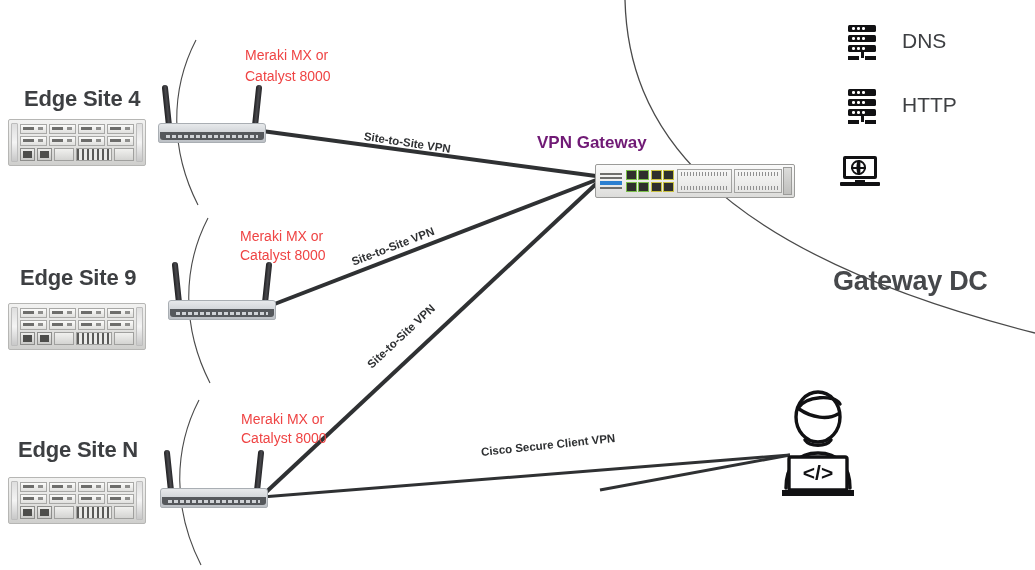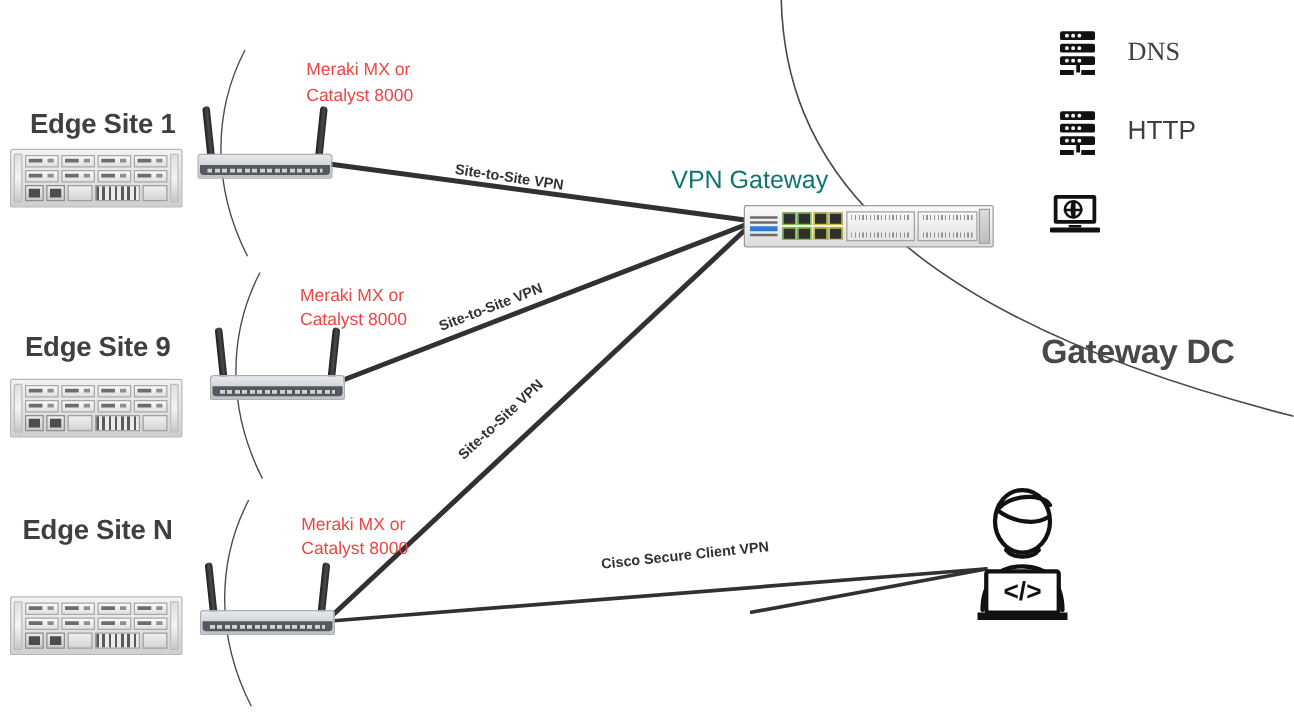--- a/index.html
+++ b/index.html
@@ -461,7 +461,7 @@
     <div class="foot" style="left:2px; top:31px; width:11px;"></div>
     <div class="foot" style="left:19px; top:31px; width:11px;"></div>
   </div>
-  <div class="legend-label" style="left:902px; top:29px;font-family:Liberation Serif, serif;">DNS</div>
+  <div class="legend-label" style="left:902px; top:29px;">DNS</div>
 
   <div class="srv-icon" style="left:846px; top:89px;">
     <div class="bar" style="top:0px;">

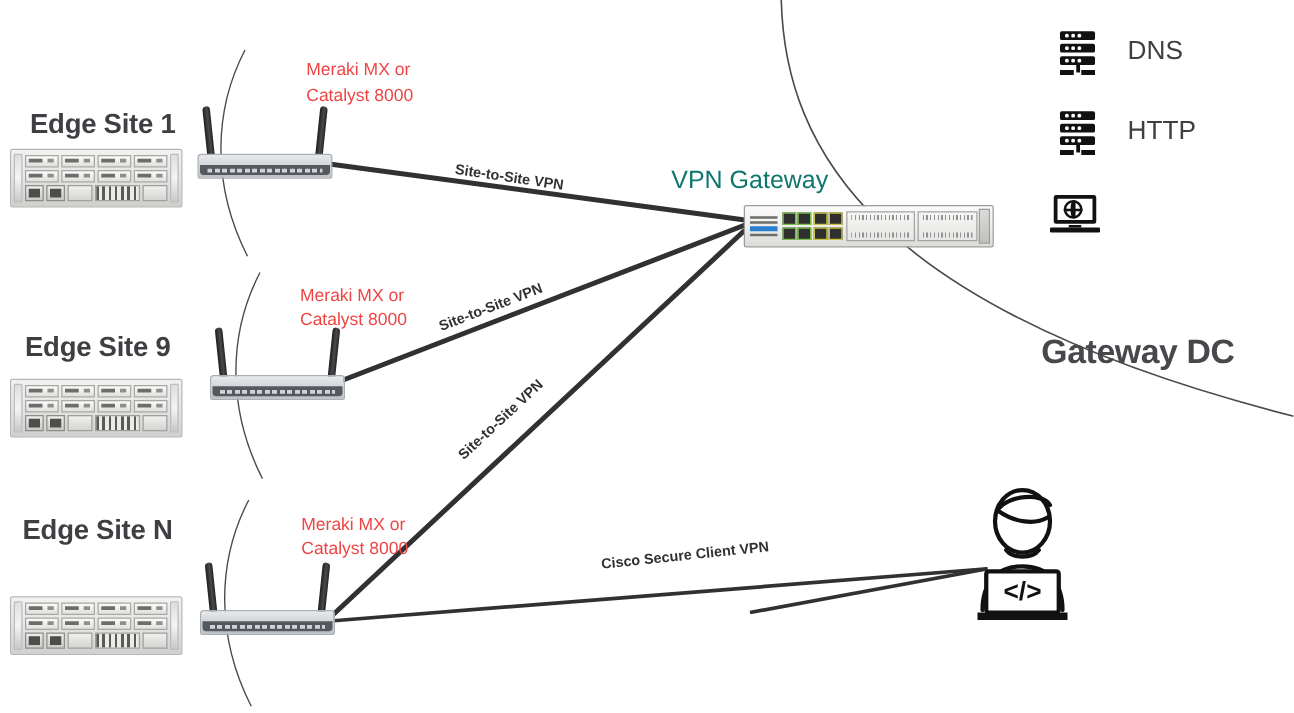--- a/index.html
+++ b/index.html
@@ -294,7 +294,7 @@
     <text x="818" y="480" text-anchor="middle" font-family="Liberation Sans, sans-serif" font-size="21" font-weight="bold" fill="#111113">&lt;/&gt;</text>
   </svg>
 
-  <div class="site-title" style="left:24px; top:86px;">Edge Site 1</div>
+  <div class="site-title" style="left:24px; top:86px;">Edge Site 4</div>
   <div class="chassis" style="left:8px; top:119px;">
     <div class="ear"></div>
     <div class="mid">

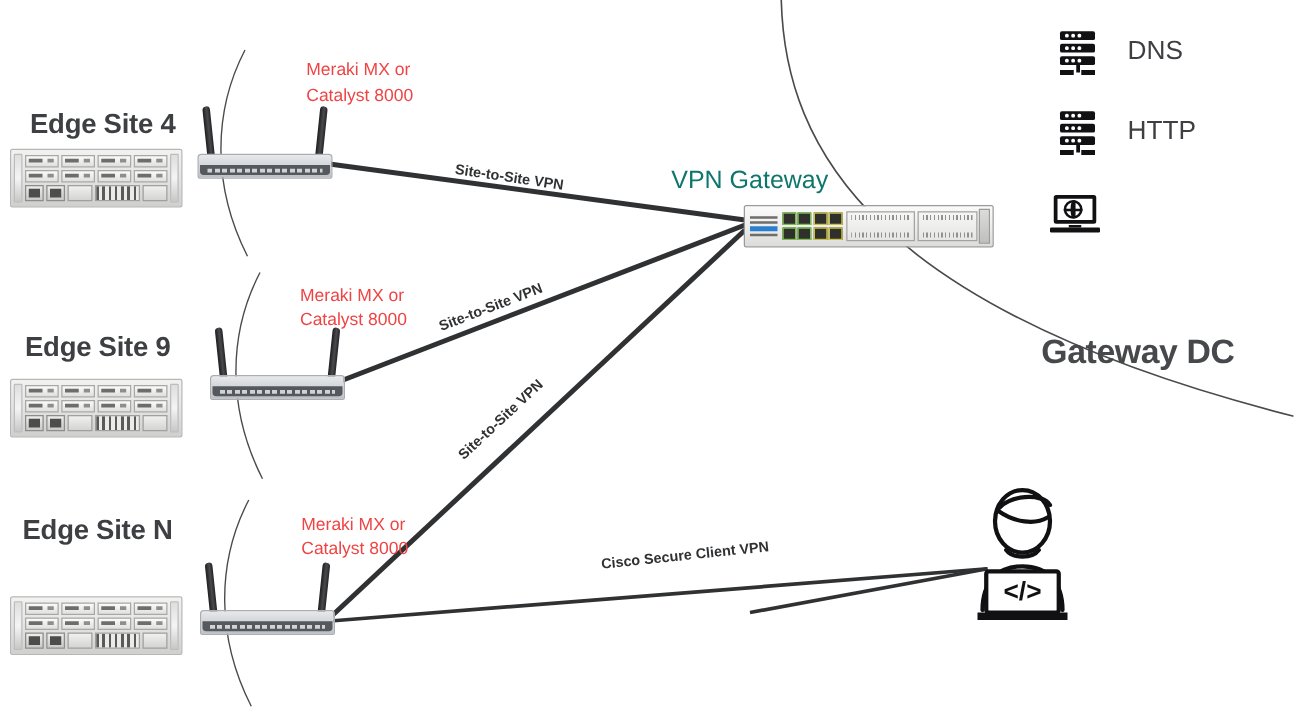--- a/index.html
+++ b/index.html
@@ -43,9 +43,9 @@
   }
   .gw-title {
     position: absolute;
-    font-size: 20px;
-    font-weight: normal;
-    color: #0f766e;
+    font-size: 17px;
+    font-weight: bold;
+    color: #701a75;
     white-space: nowrap;
   }
   .dc-title {

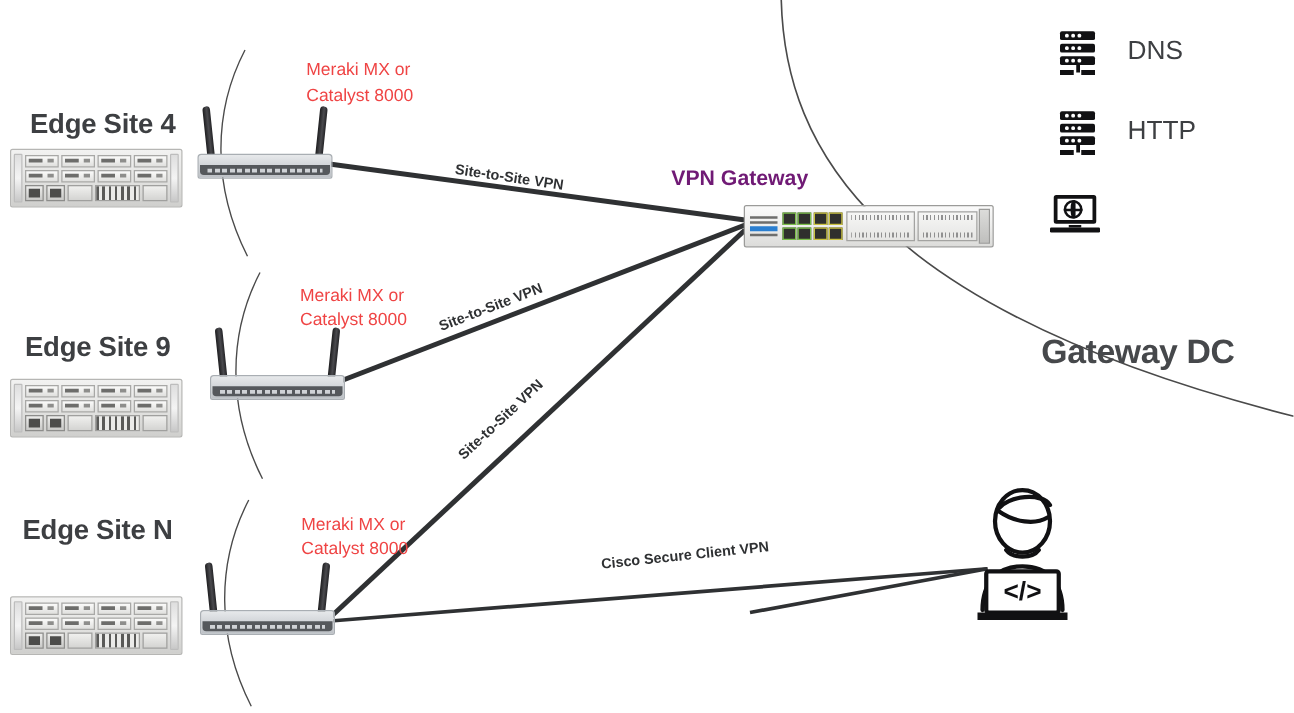--- a/index.html
+++ b/index.html
@@ -370,7 +370,7 @@
   </div>
   <div class="link-label" style="left:352px; top:256px; transform: rotate(-21deg);">Site-to-Site VPN</div>
 
-  <div class="site-title" style="left:18px; top:411px;">Edge Site N</div>
+  <div class="site-title" style="left:18px; top:437px;">Edge Site N</div>
   <div class="chassis" style="left:8px; top:477px;">
     <div class="ear"></div>
     <div class="mid">

